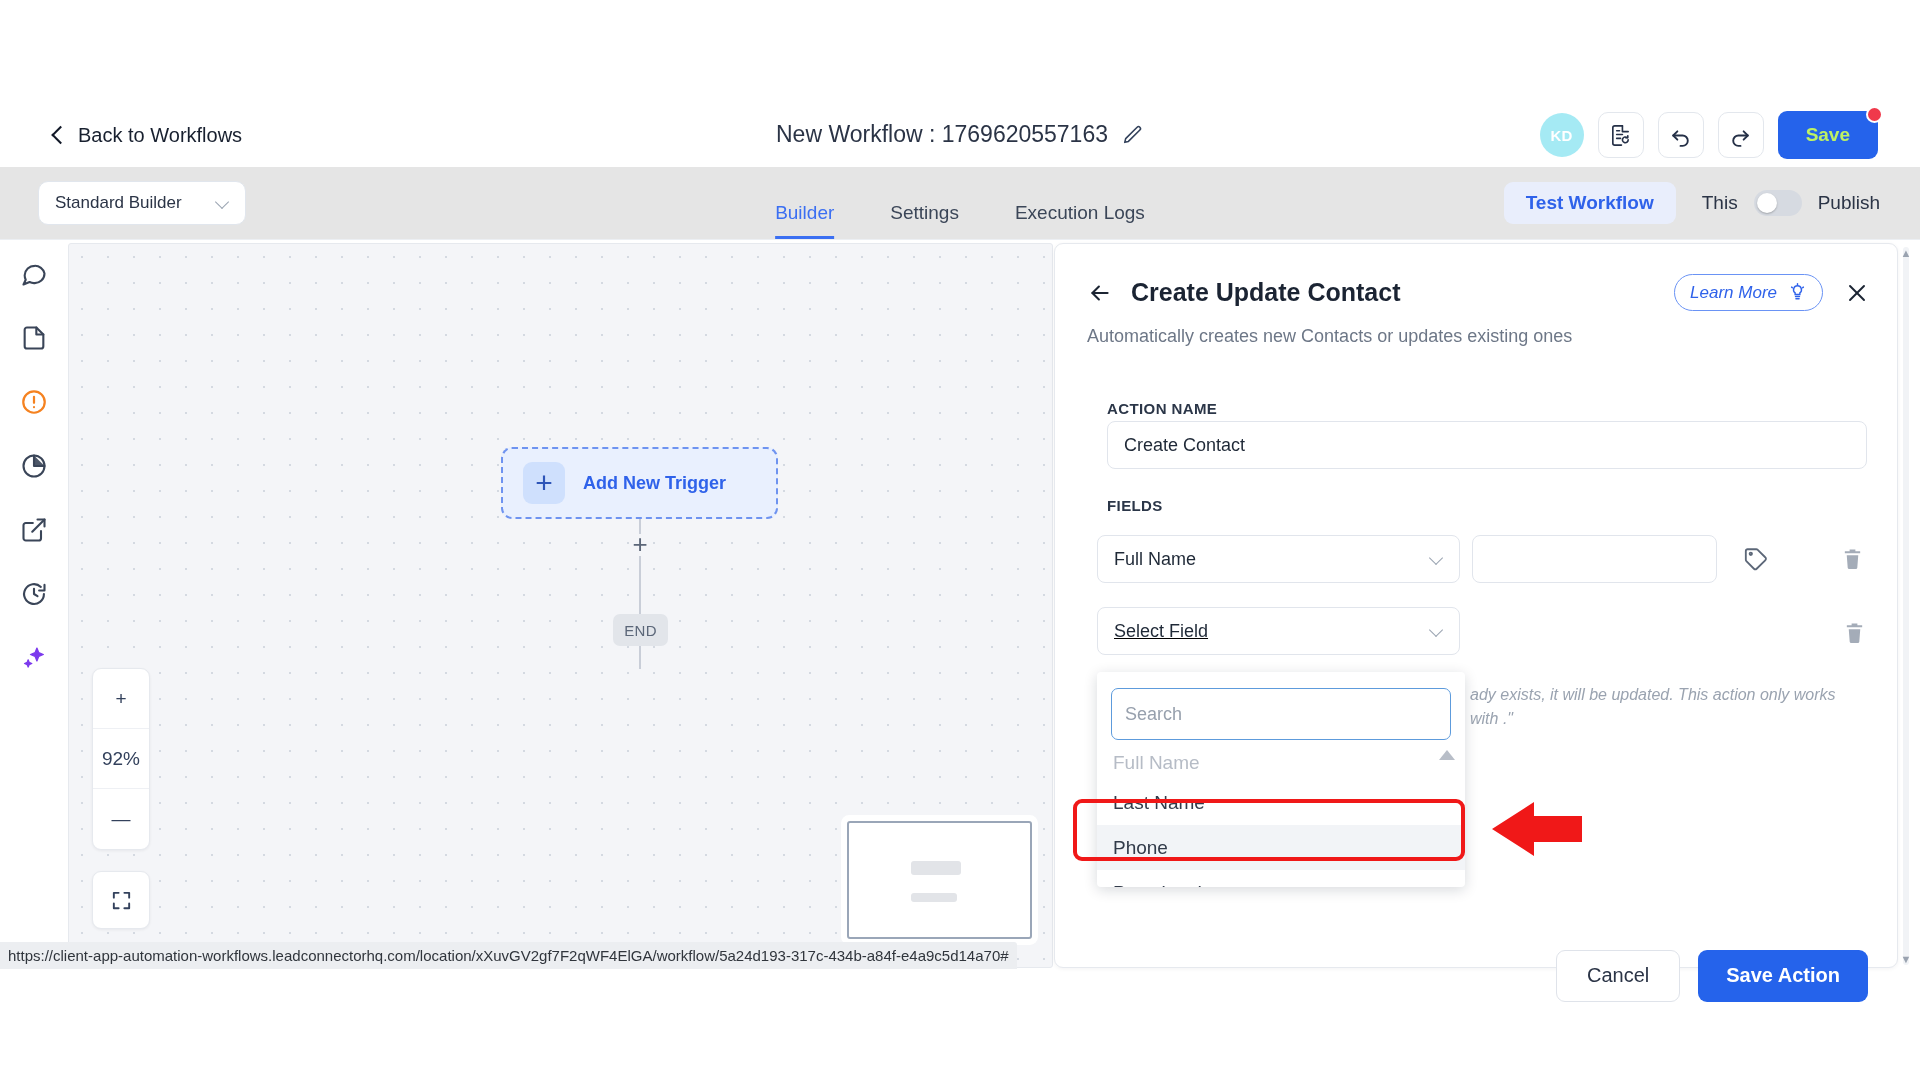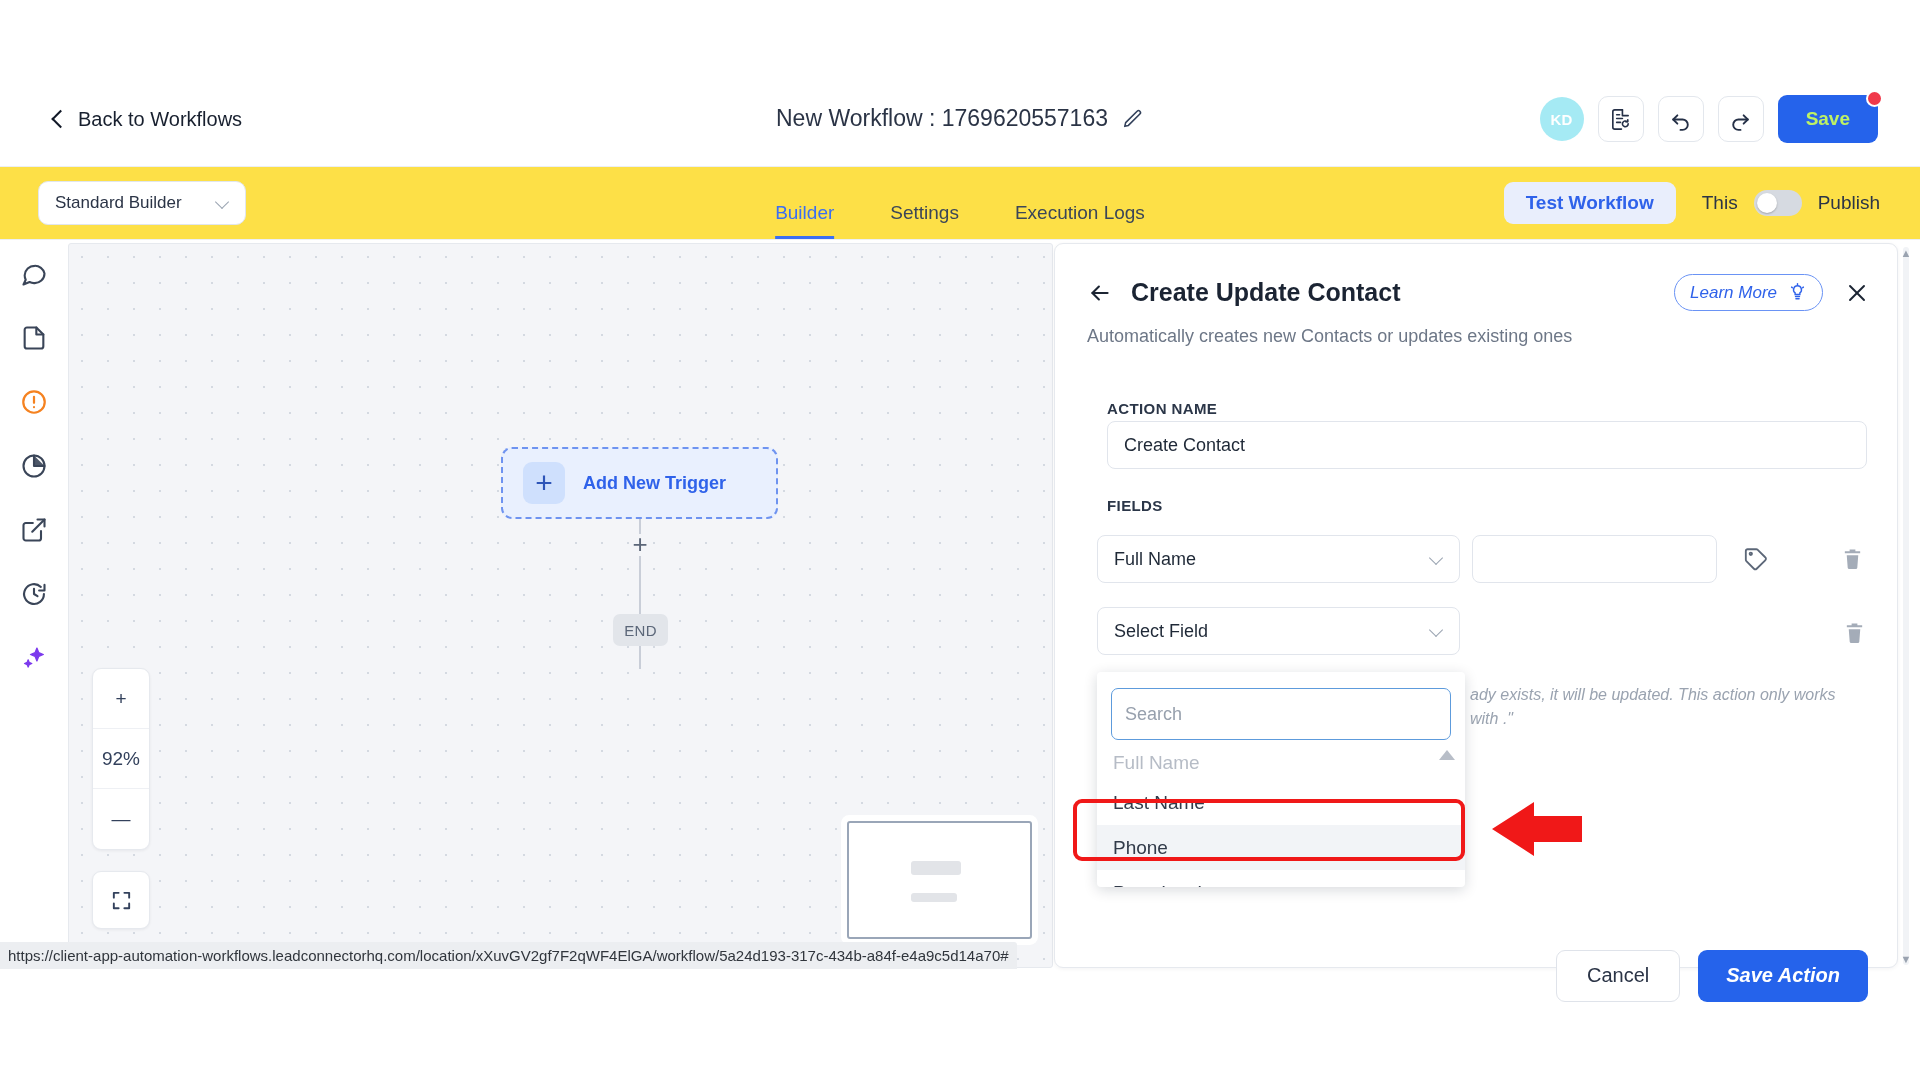--- a/index.html
+++ b/index.html
@@ -13,7 +13,7 @@
 
   
   .topbar {
-    position:absolute; left:0; top:72px; width:1920px; height:95px;
+    position:absolute; left:0; top:88px; width:1920px; height:95px;
     background:#fff; border-bottom:1px solid #eceff3;
     display:flex; align-items:center;
   }

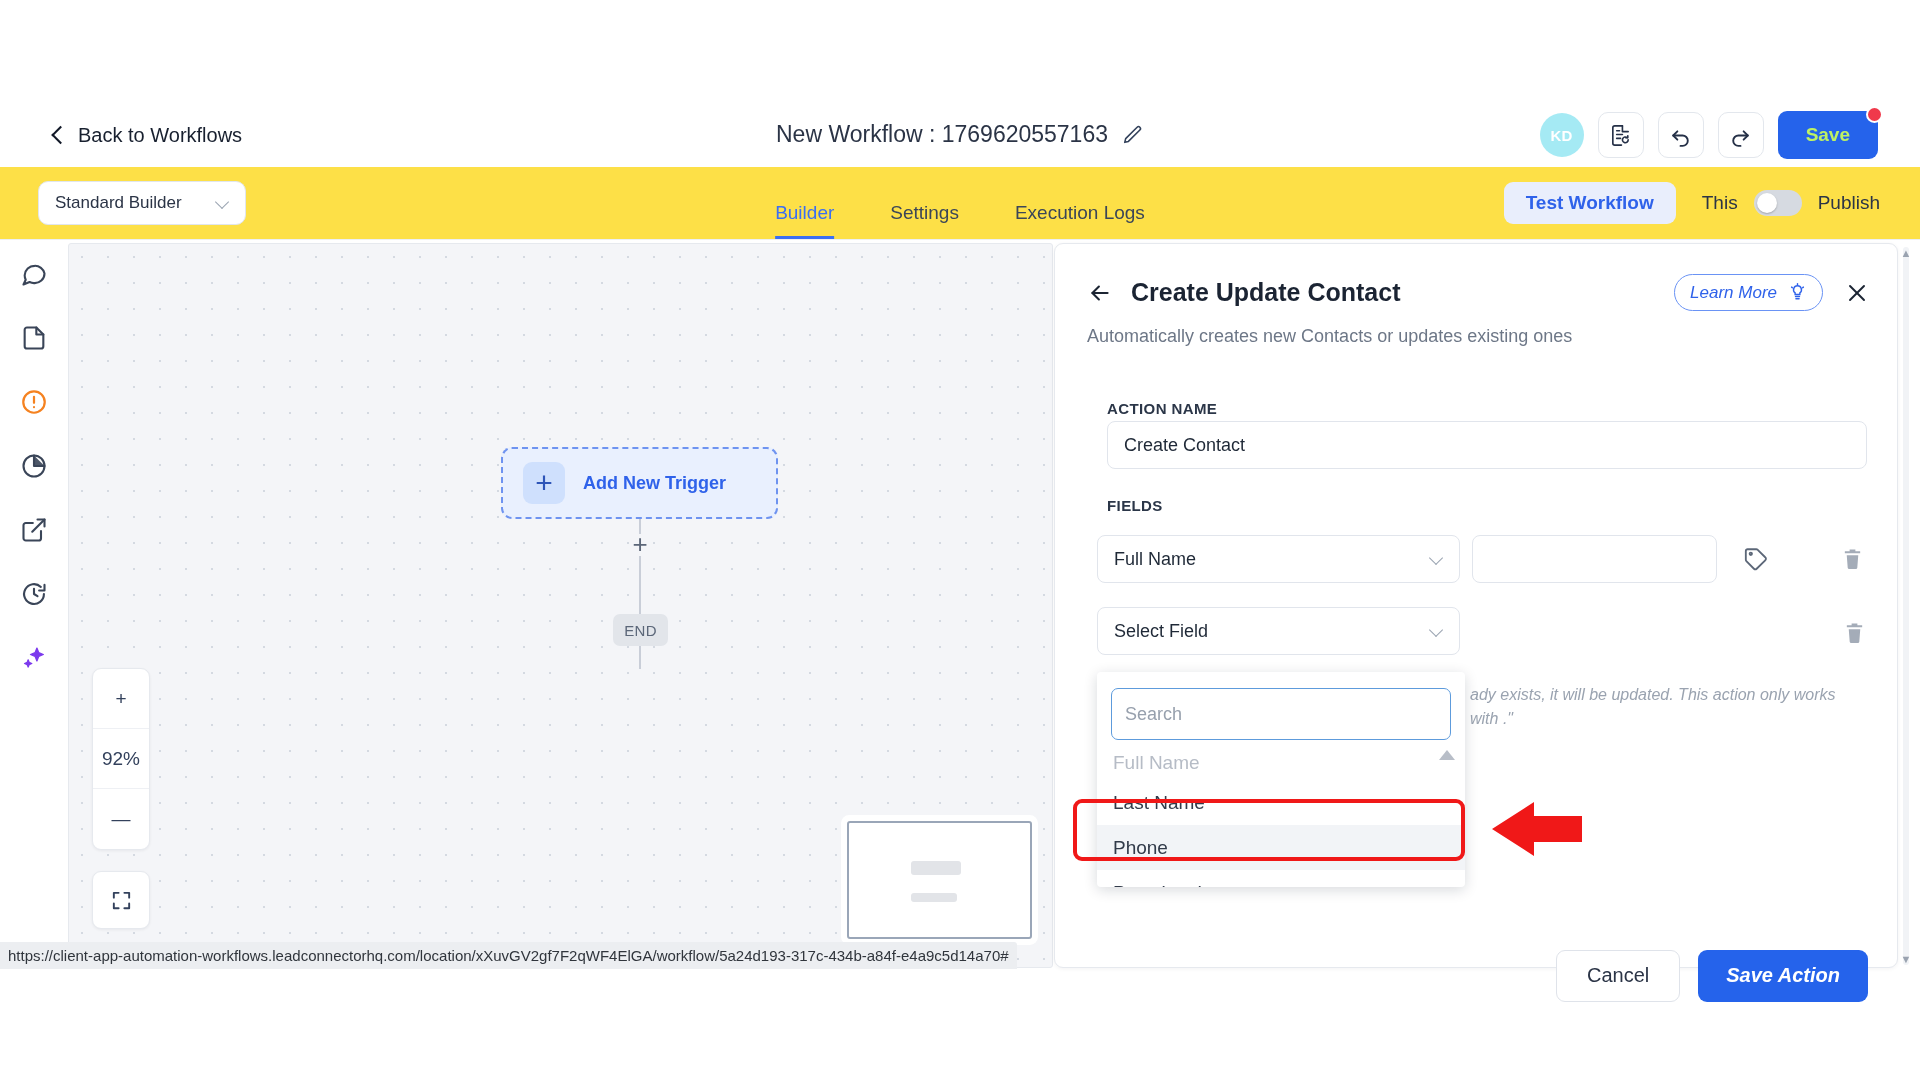--- a/index.html
+++ b/index.html
@@ -63,7 +63,7 @@
   
   .tabbar {
     position:absolute; left:0; top:167px; width:1920px; height:73px;
-    background:#fde047; border-bottom:1px solid #eceff3;
+    background:#e5e5e5; border-bottom:1px solid #eceff3;
   }
   .builder-select {
     position:absolute; left:38px; top:50%; transform:translateY(-50%);

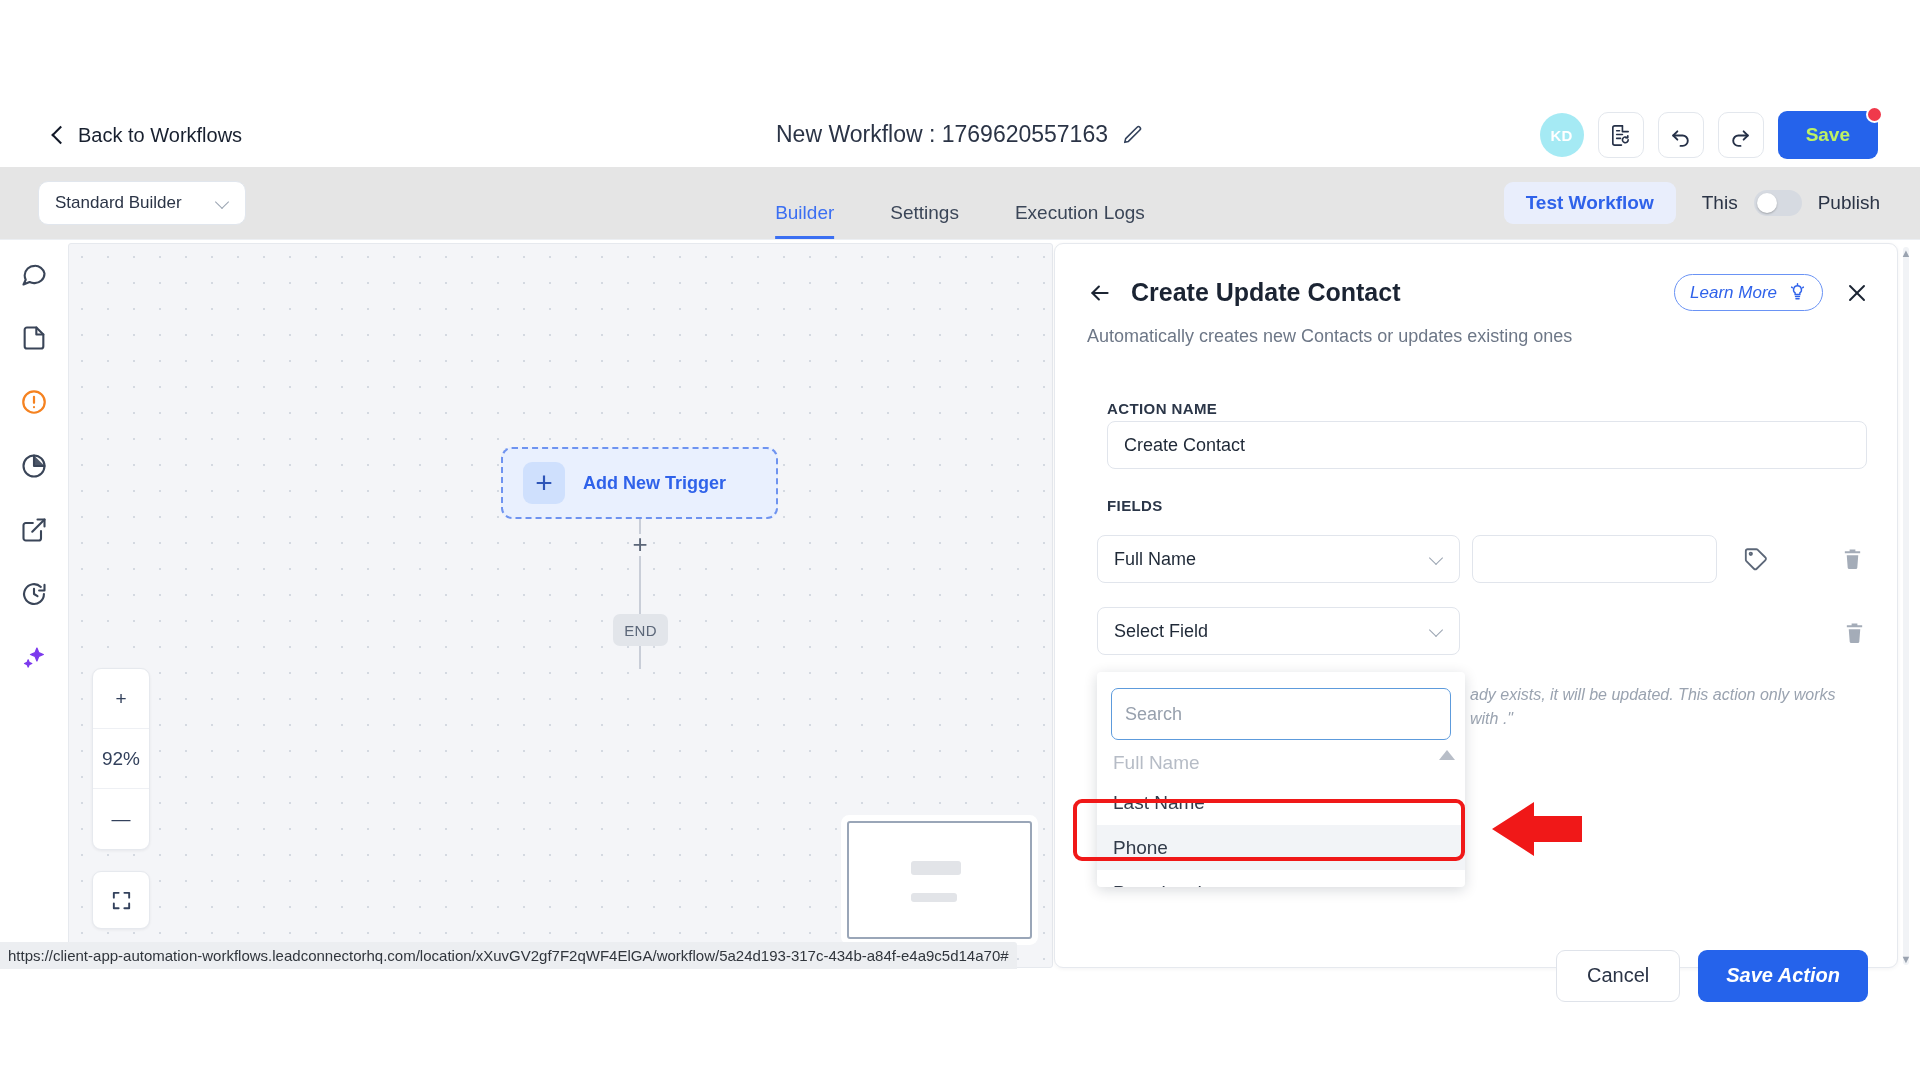--- a/index.html
+++ b/index.html
@@ -495,7 +495,7 @@
     </svg>
   </div>
 
-  <div style="position:absolute;left:1097px;top:607px;display:flex;align-items:flex-end;">
+  <div style="position:absolute;left:1097px;top:607px;display:flex;align-items:flex-end;text-decoration:underline;">
     <div class="fsel">
       <span>Select Field</span>
       <span class="chev-d"></span>

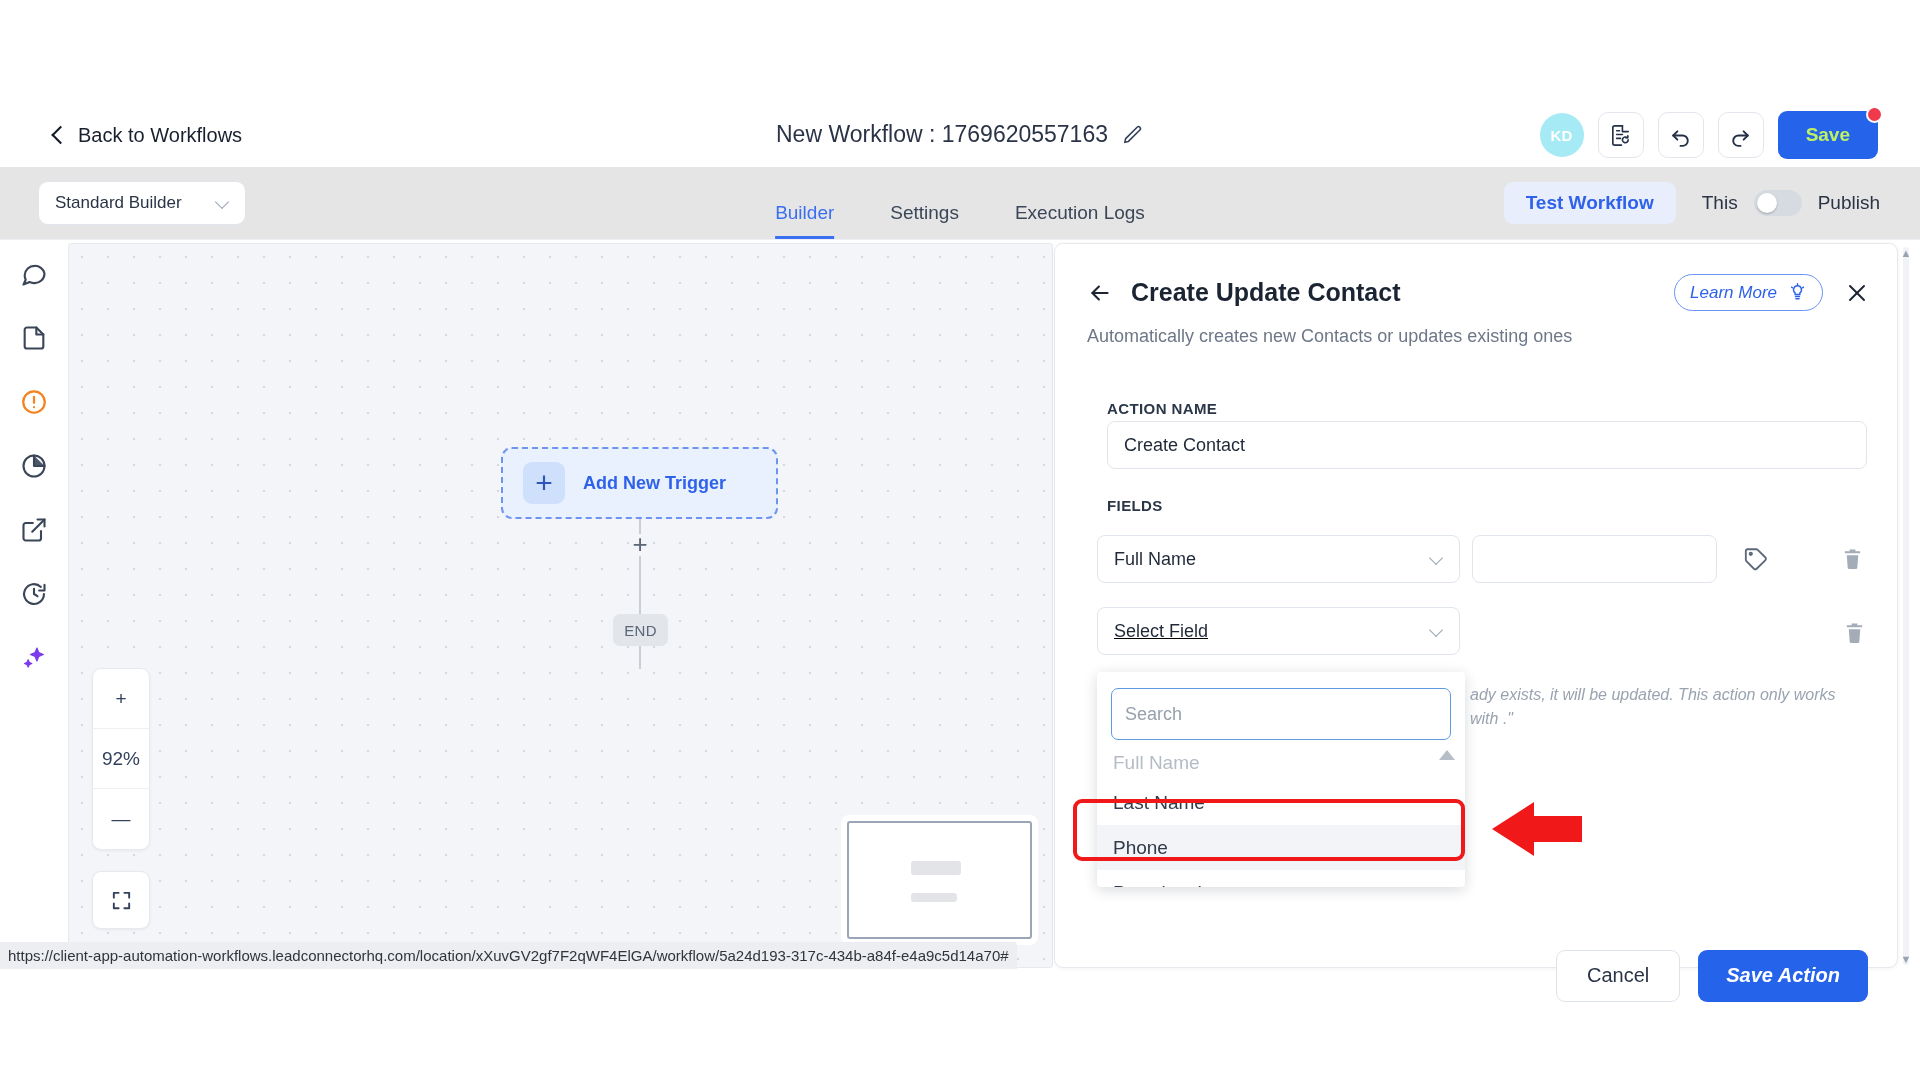--- a/index.html
+++ b/index.html
@@ -275,7 +275,6 @@
     height:52px; padding:0 28px; border:none; border-radius:9px;
     background:#2563eb; color:#fff; font-size:20px; font-weight:600; cursor:pointer;
     font-family:"Liberation Sans",sans-serif;
-    font-style:italic;
   }
   .panel-scroll {
     position:absolute; right:4px; top:247px; width:12px; height:715px;

